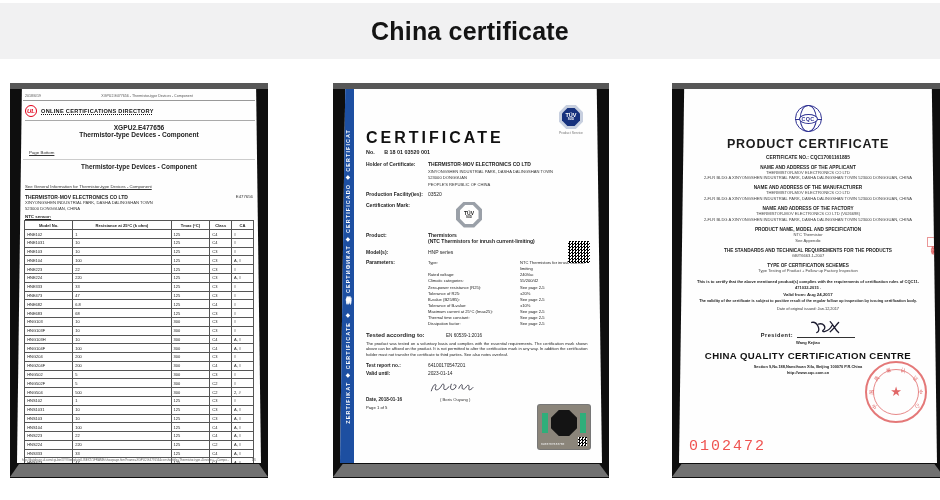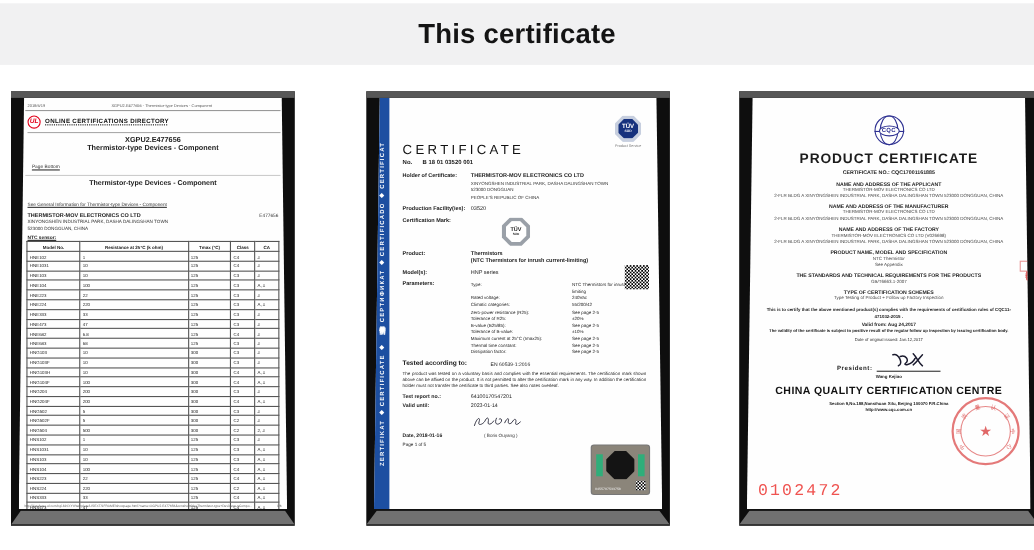--- a/index.html
+++ b/index.html
@@ -141,7 +141,7 @@
 <div class="page">
 
   <header class="titlebar">
-    <h1>This certificate</h1>
+    <h1>China certificate</h1>
   </header>
 
   <main class="certs">

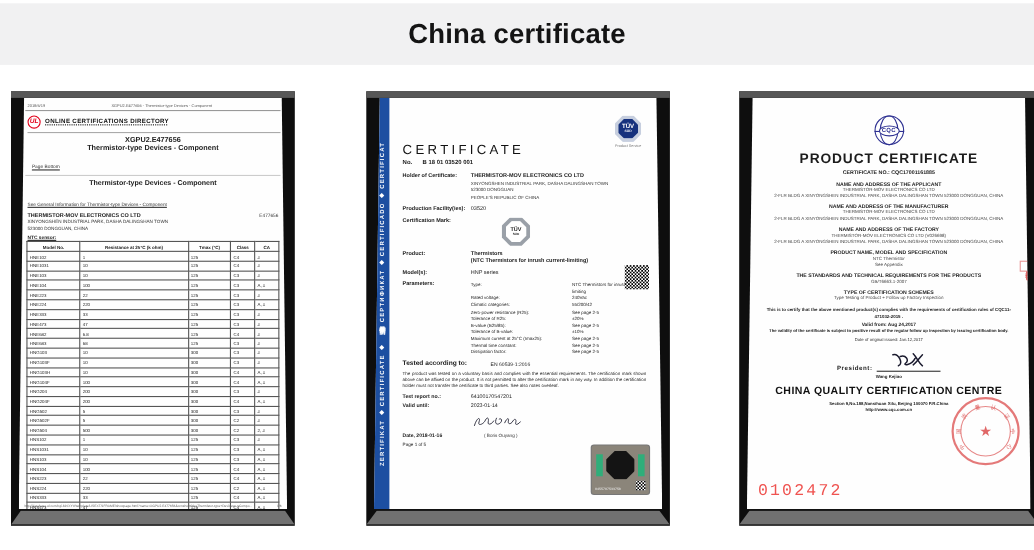--- a/index.html
+++ b/index.html
@@ -60,7 +60,7 @@
         clip-path:polygon(30% 0,70% 0,100% 30%,100% 70%,70% 100%,30% 100%,0 70%,0 30%); font-weight:bold; }
   .tuv-oct-inner .a { font-size:5.5px; line-height:1; } .tuv-oct-inner .b { font-size:3px; line-height:1; }
   .tuv-logo-caption { font-size:3.4px; color:#777; margin-top:2px; }
-  .tuv-title { font-size:12px; font-weight:normal; letter-spacing:3px; color:#111; }
+  .tuv-title { font-size:16px; font-weight:bold; letter-spacing:3px; color:#111; }
   .tuv-no { font-size:5.4px; font-weight:bold; margin:2px 0 6px 0; }
   .tuv-no .num { margin-left:8px; }
   .trow { display:flex; margin-bottom:4px; }

